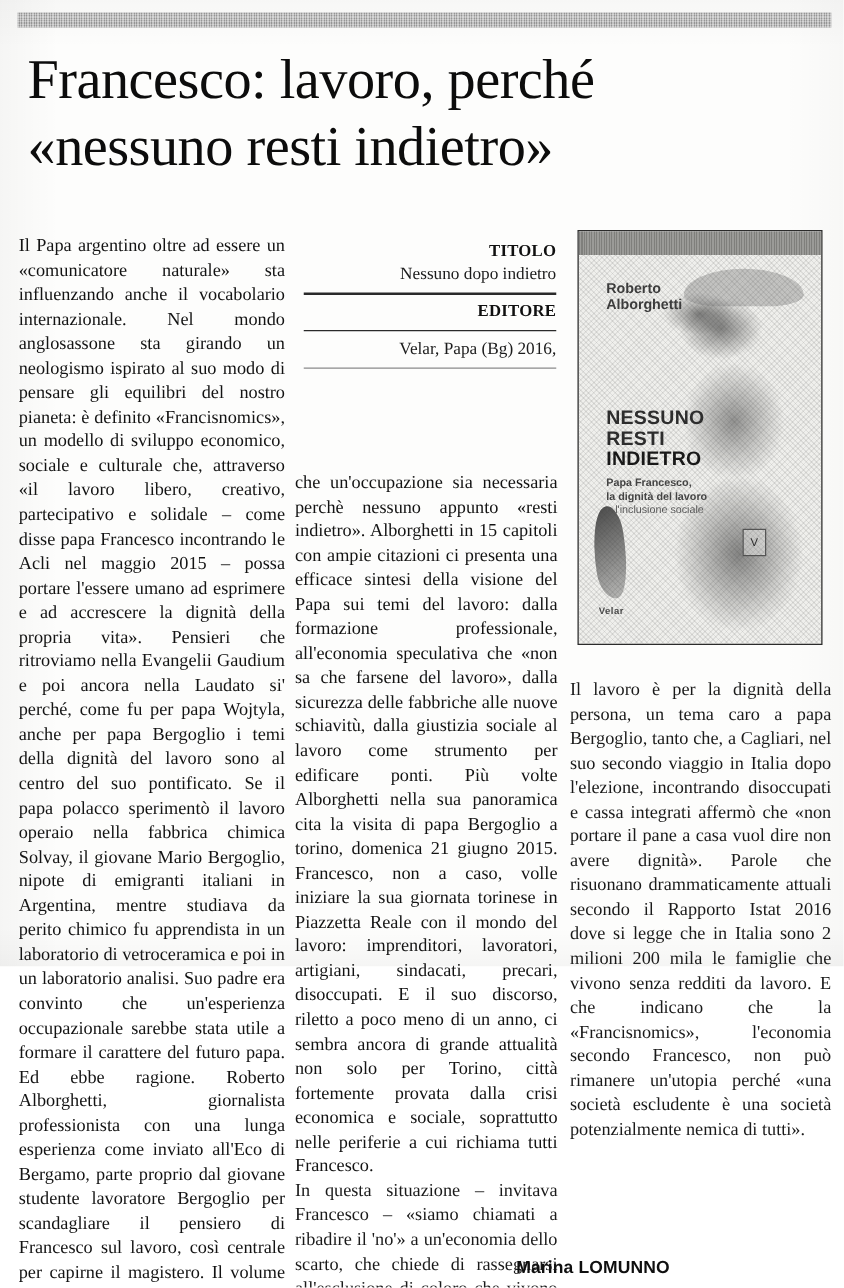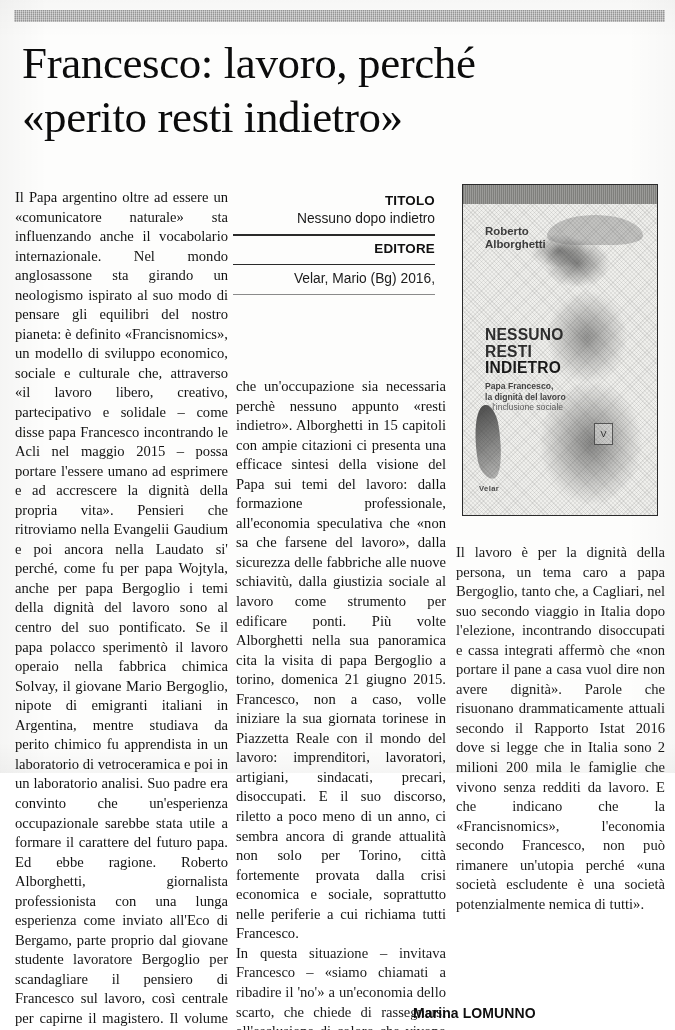--- a/index.html
+++ b/index.html
@@ -279,7 +279,7 @@
 
   <div id="headline">
     <div class="hl-line">Francesco: lavoro, perché</div>
-    <div class="hl-line">«perito resti indietro»</div>
+    <div class="hl-line">«nessuno resti indietro»</div>
   </div>
 
   <div class="col" id="col1">

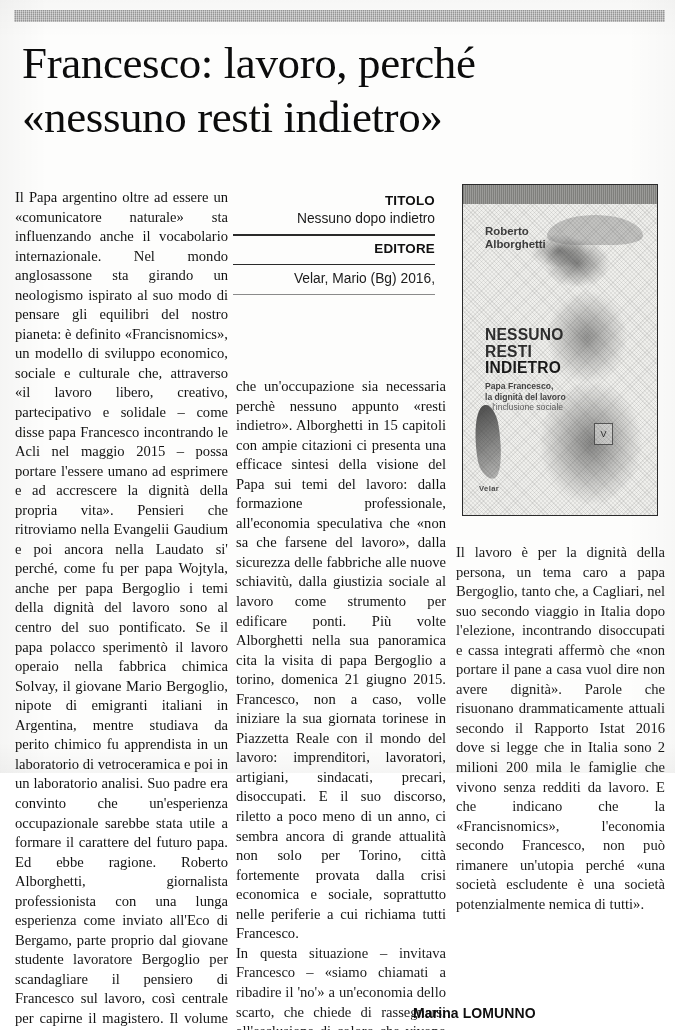--- a/index.html
+++ b/index.html
@@ -90,10 +90,10 @@
   
   #meta-box {
     position: absolute;
-    left: 233px;
+    left: 243px;
     top: 190px;
     width: 202px;
-    font-family: Liberation Sans, sans-serif;
+    font-family: Liberation Serif, serif;
     text-align: right;
     color: #101010;
   }

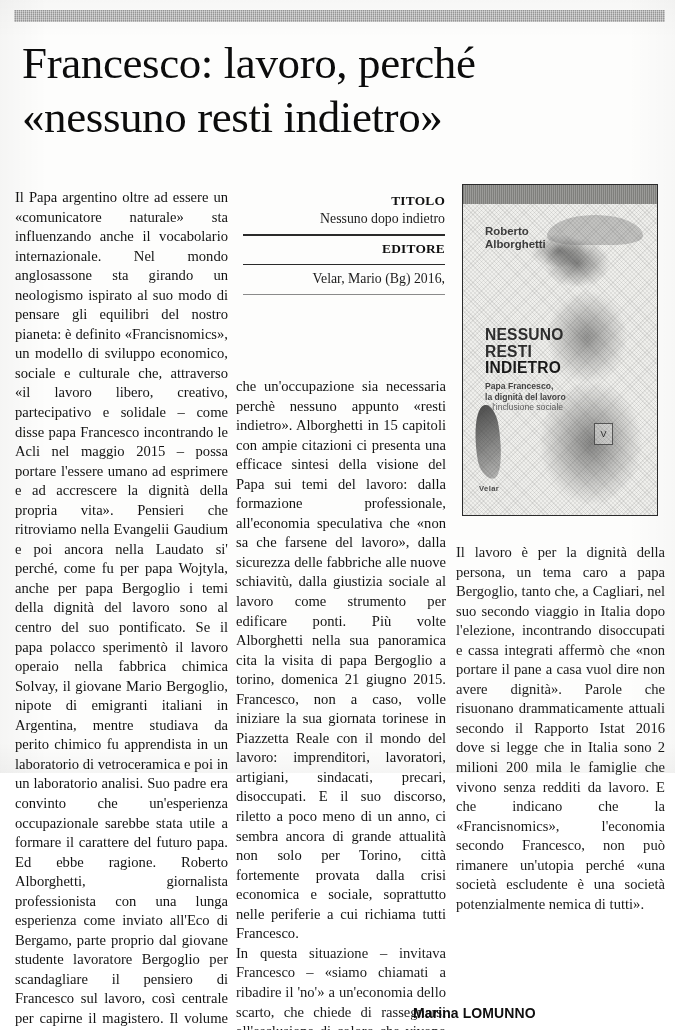--- a/index.html
+++ b/index.html
@@ -292,7 +292,7 @@
     <div class="meta-rule"></div>
     <div class="meta-label">EDITORE</div>
     <div class="meta-rule"></div>
-    <div class="meta-value">Velar, Mario (Bg) 2016,</div>
+    <div class="meta-value">Velar, Papa (Bg) 2016,</div>
     <div class="meta-rule light"></div>
   </div>
 

